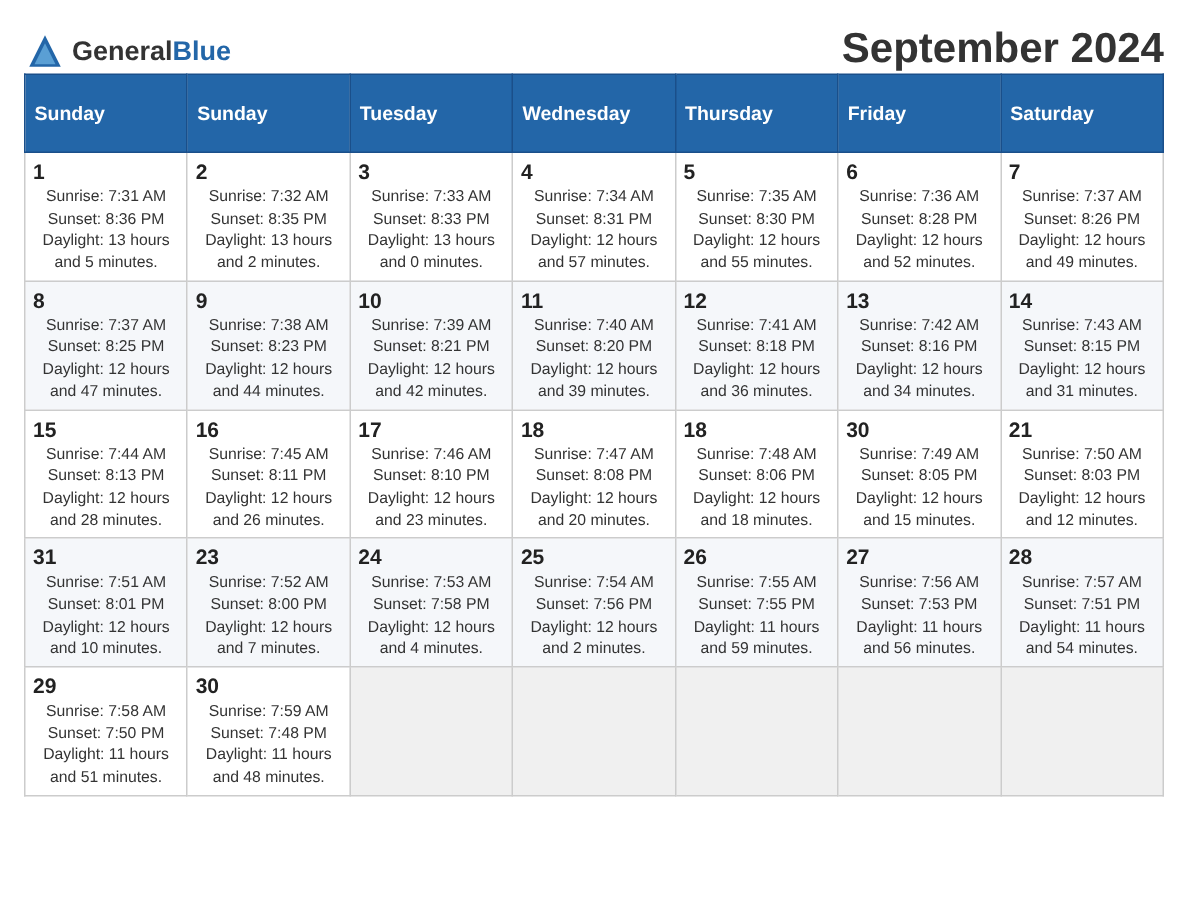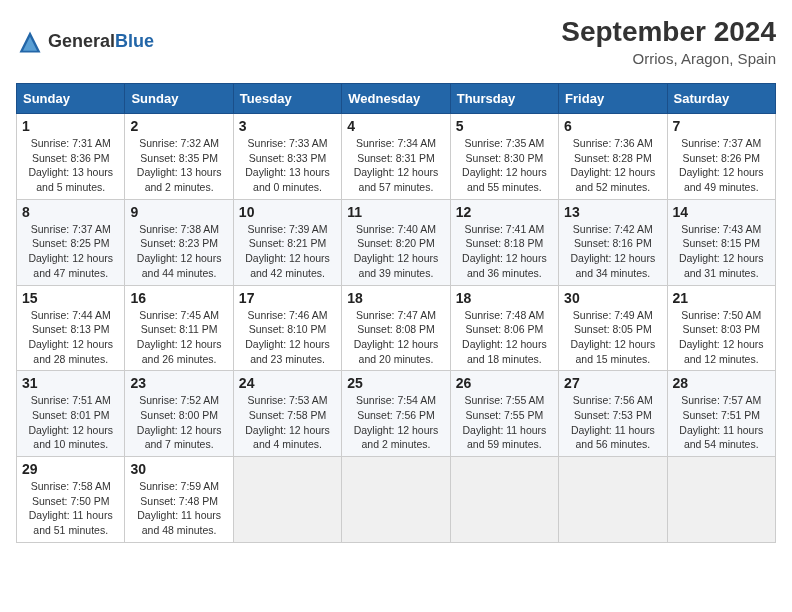--- a/index.html
+++ b/index.html
@@ -13,8 +13,8 @@
     .header {
       display: flex;
       justify-content: space-between;
-      align-items: center;
-      margin-bottom: 16px;
+      align-items: flex-end;
+      margin-bottom: 1px;
     }
     .logo {
       display: flex;

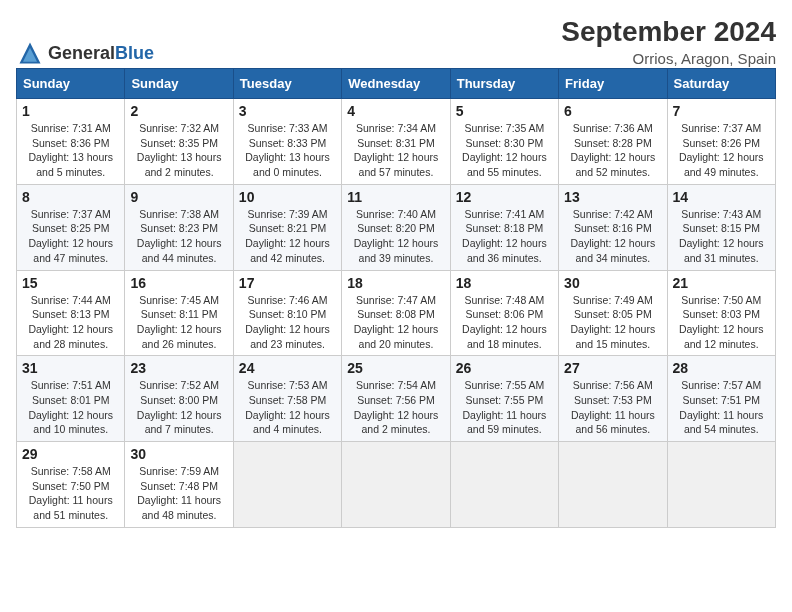--- a/index.html
+++ b/index.html
@@ -81,7 +81,6 @@
   </div>
   <div class="title-block">
     <div class="month-title">September 2024</div>
-    <div class="location">Orrios, Aragon, Spain</div>
   </div>
 </div>
 

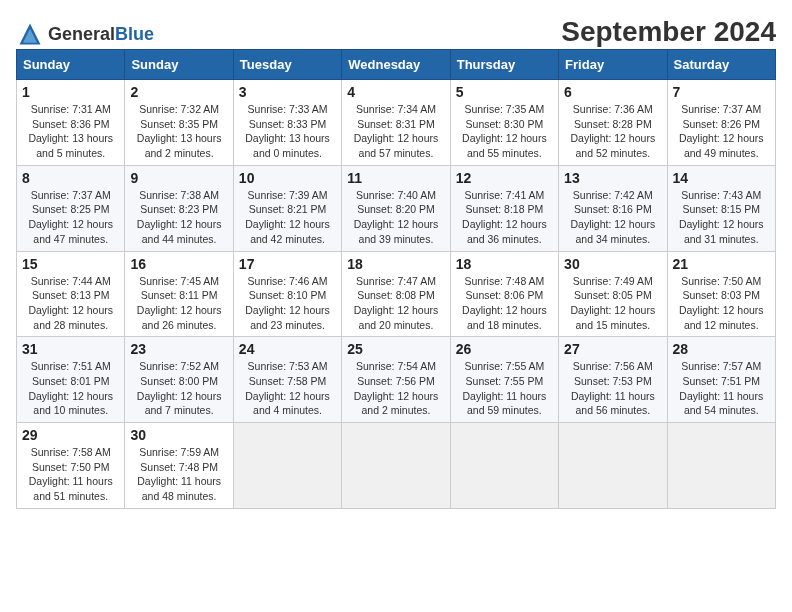--- a/index.html
+++ b/index.html
@@ -37,7 +37,7 @@
       background: #2366a8;
       color: #fff;
       text-align: left;
-      padding: 7px 6px;
+      padding: 18px 6px;
       font-size: 13px;
       font-weight: bold;
       border: 1px solid #1a4f8a;

